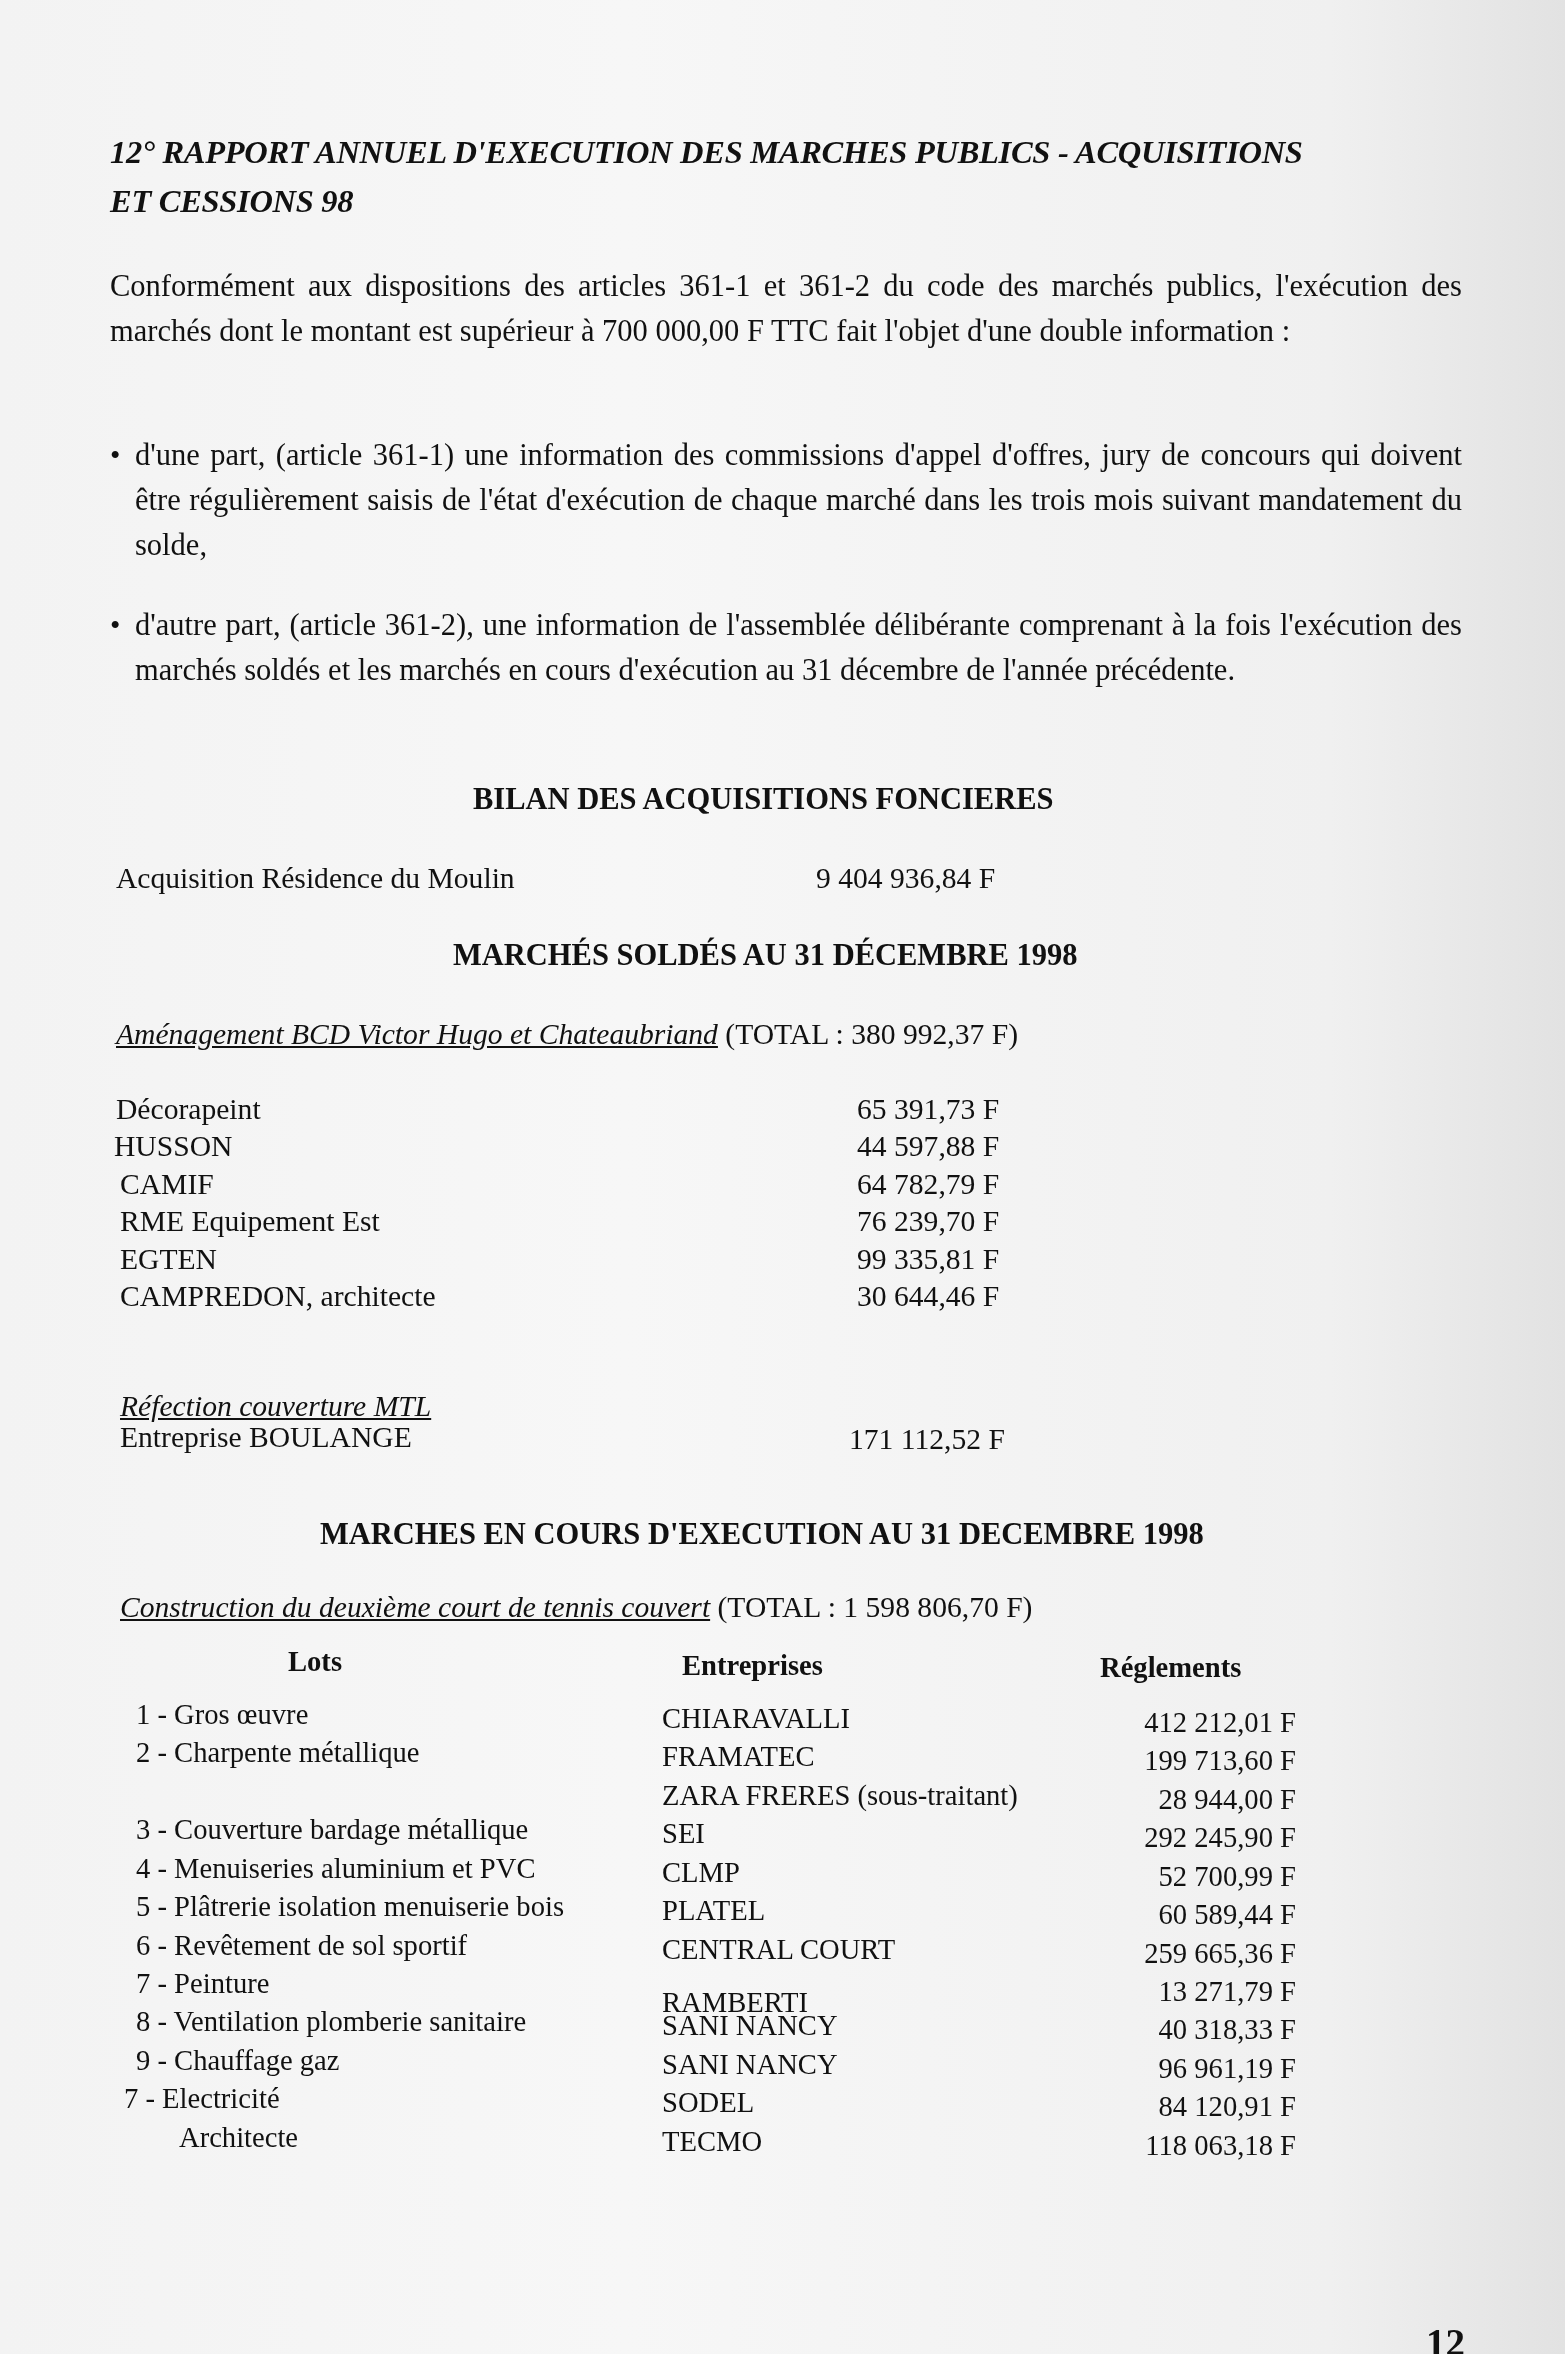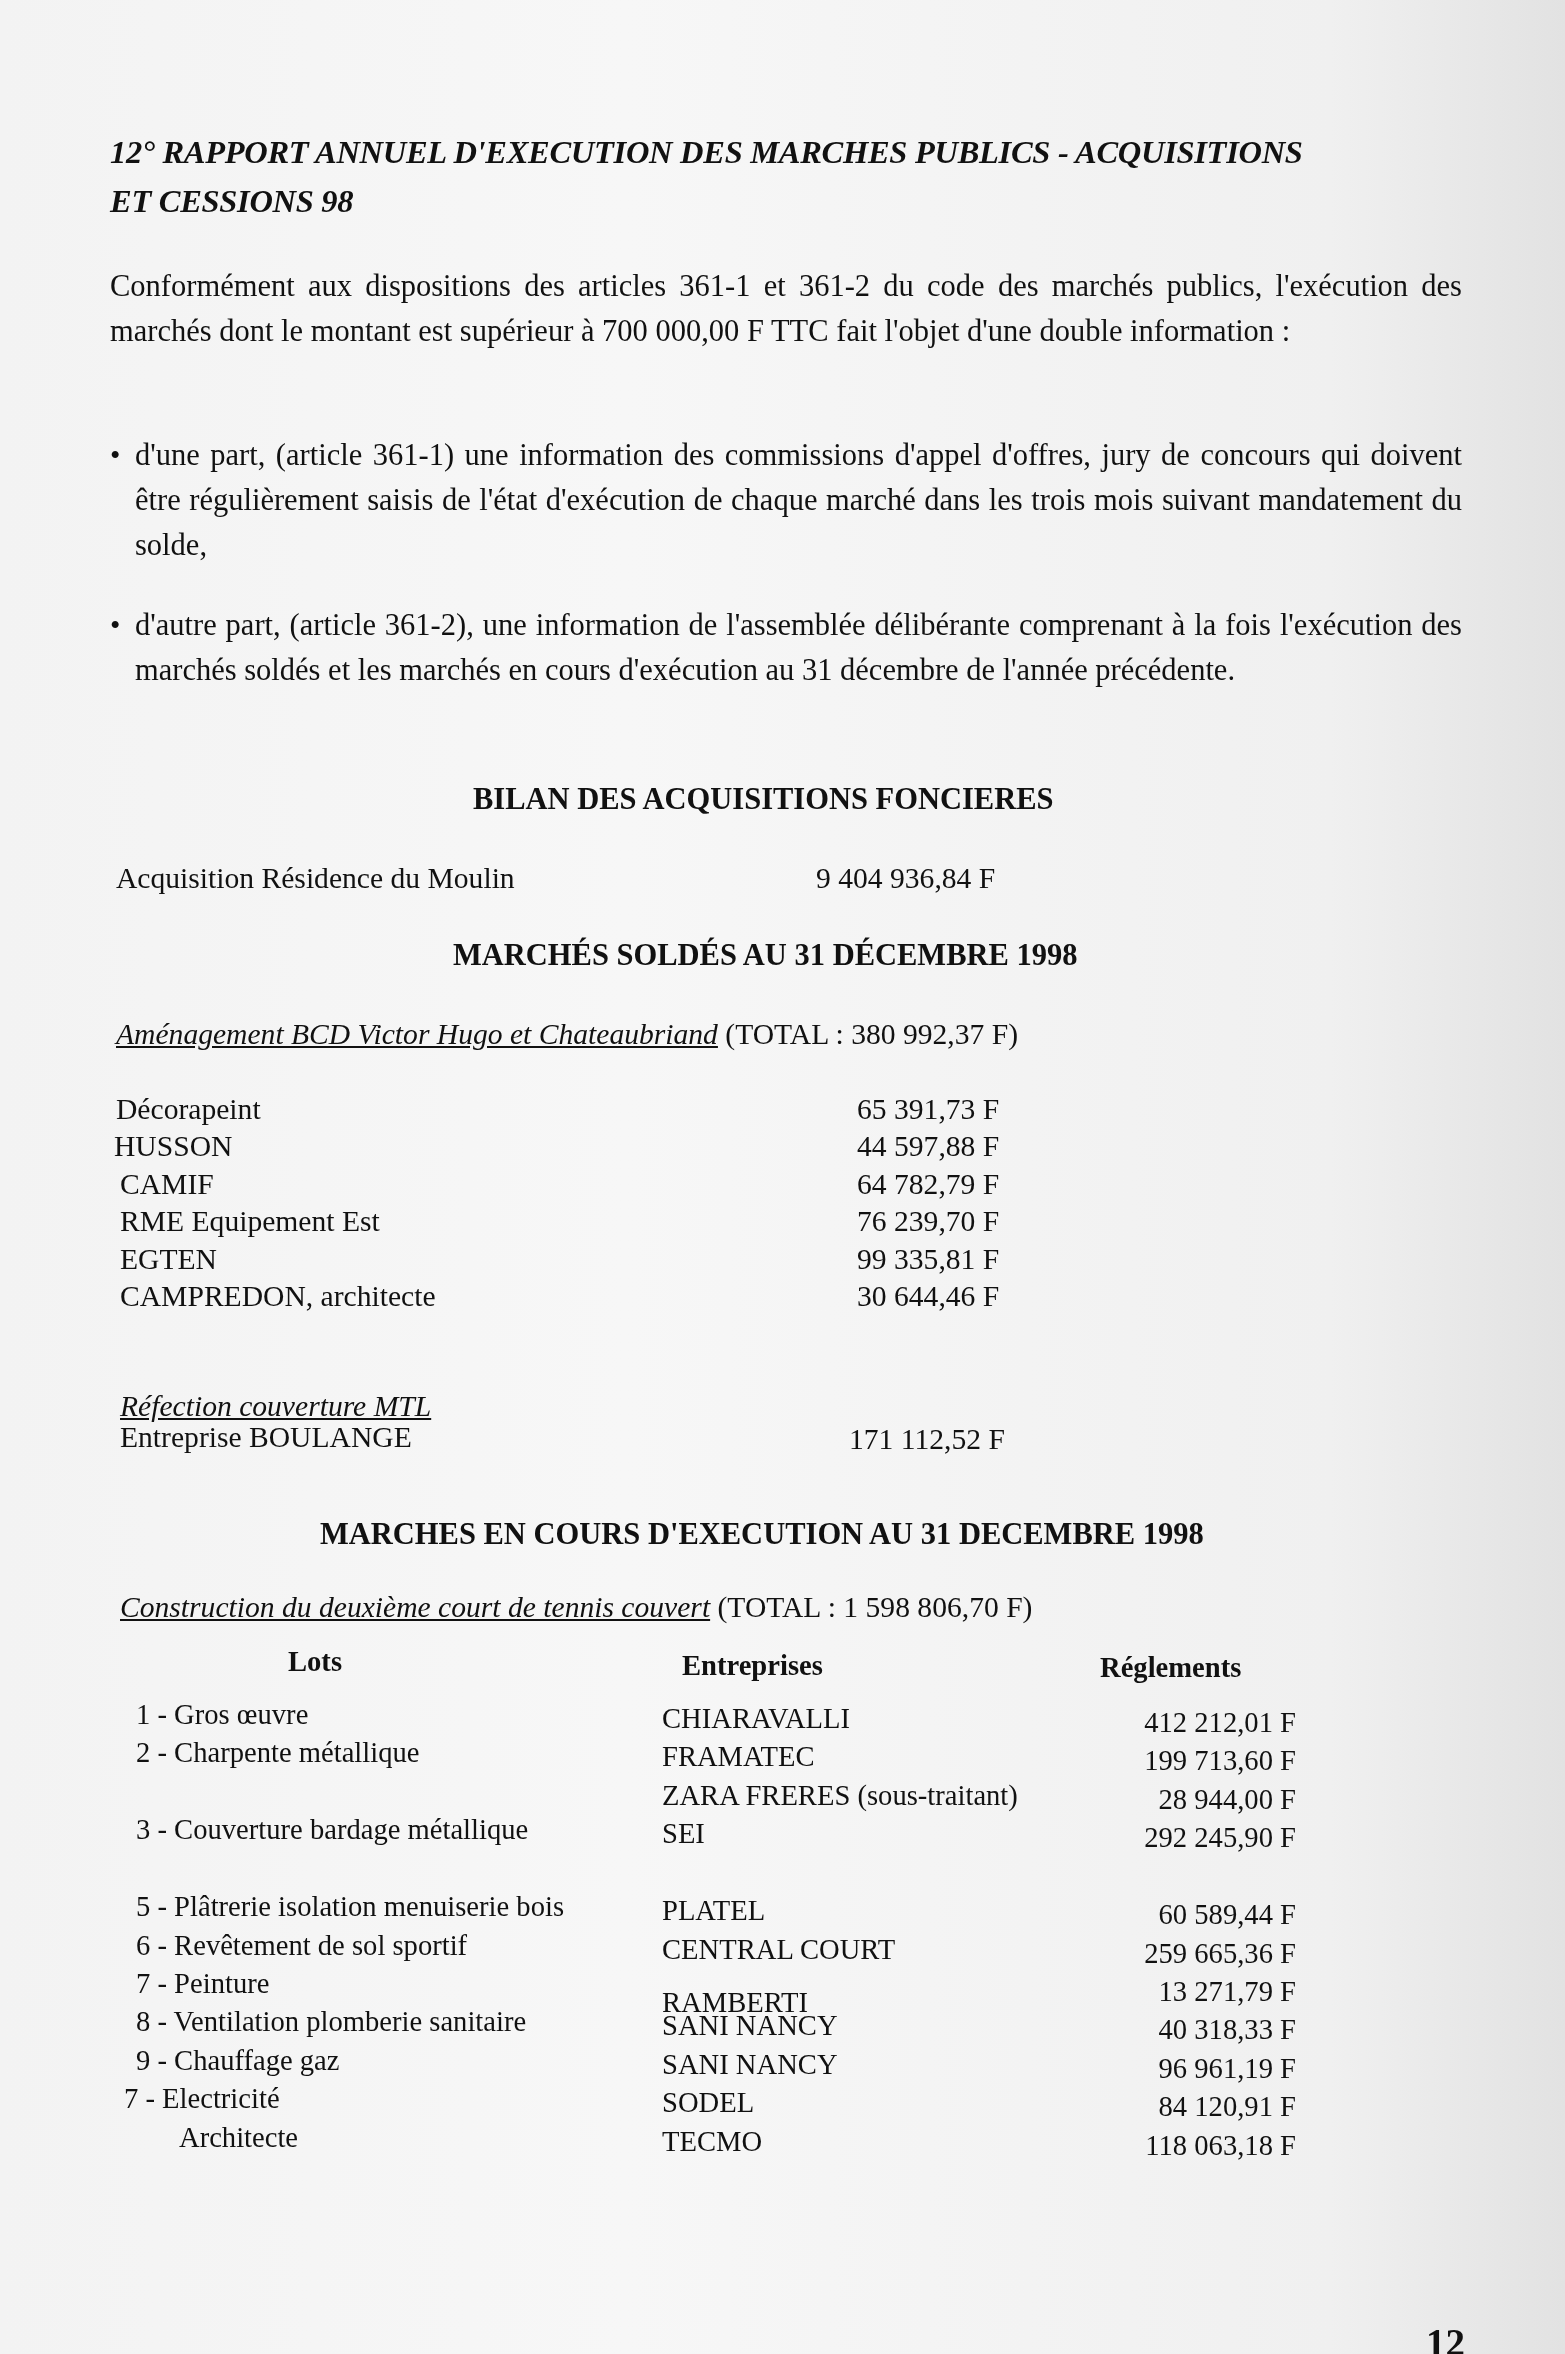--- a/index.html
+++ b/index.html
@@ -116,6 +116,11 @@
     <span class="ent" style="top:3.9px;">SEI</span>
     <span class="amt" style="top:7.9px;">292 245,90 F</span>
   </div>
+  <div class="tbl-row" style="top:154px;">
+    <span class="lot">4 - Menuiseries aluminium et PVC</span>
+    <span class="ent" style="top:3.9px;">CLMP</span>
+    <span class="amt" style="top:7.9px;">52 700,99 F</span>
+  </div>
   <div class="tbl-row" style="top:192px;">
     <span class="lot">5 - Plâtrerie isolation menuiserie bois</span>
     <span class="ent" style="top:3.9px;">PLATEL</span>

